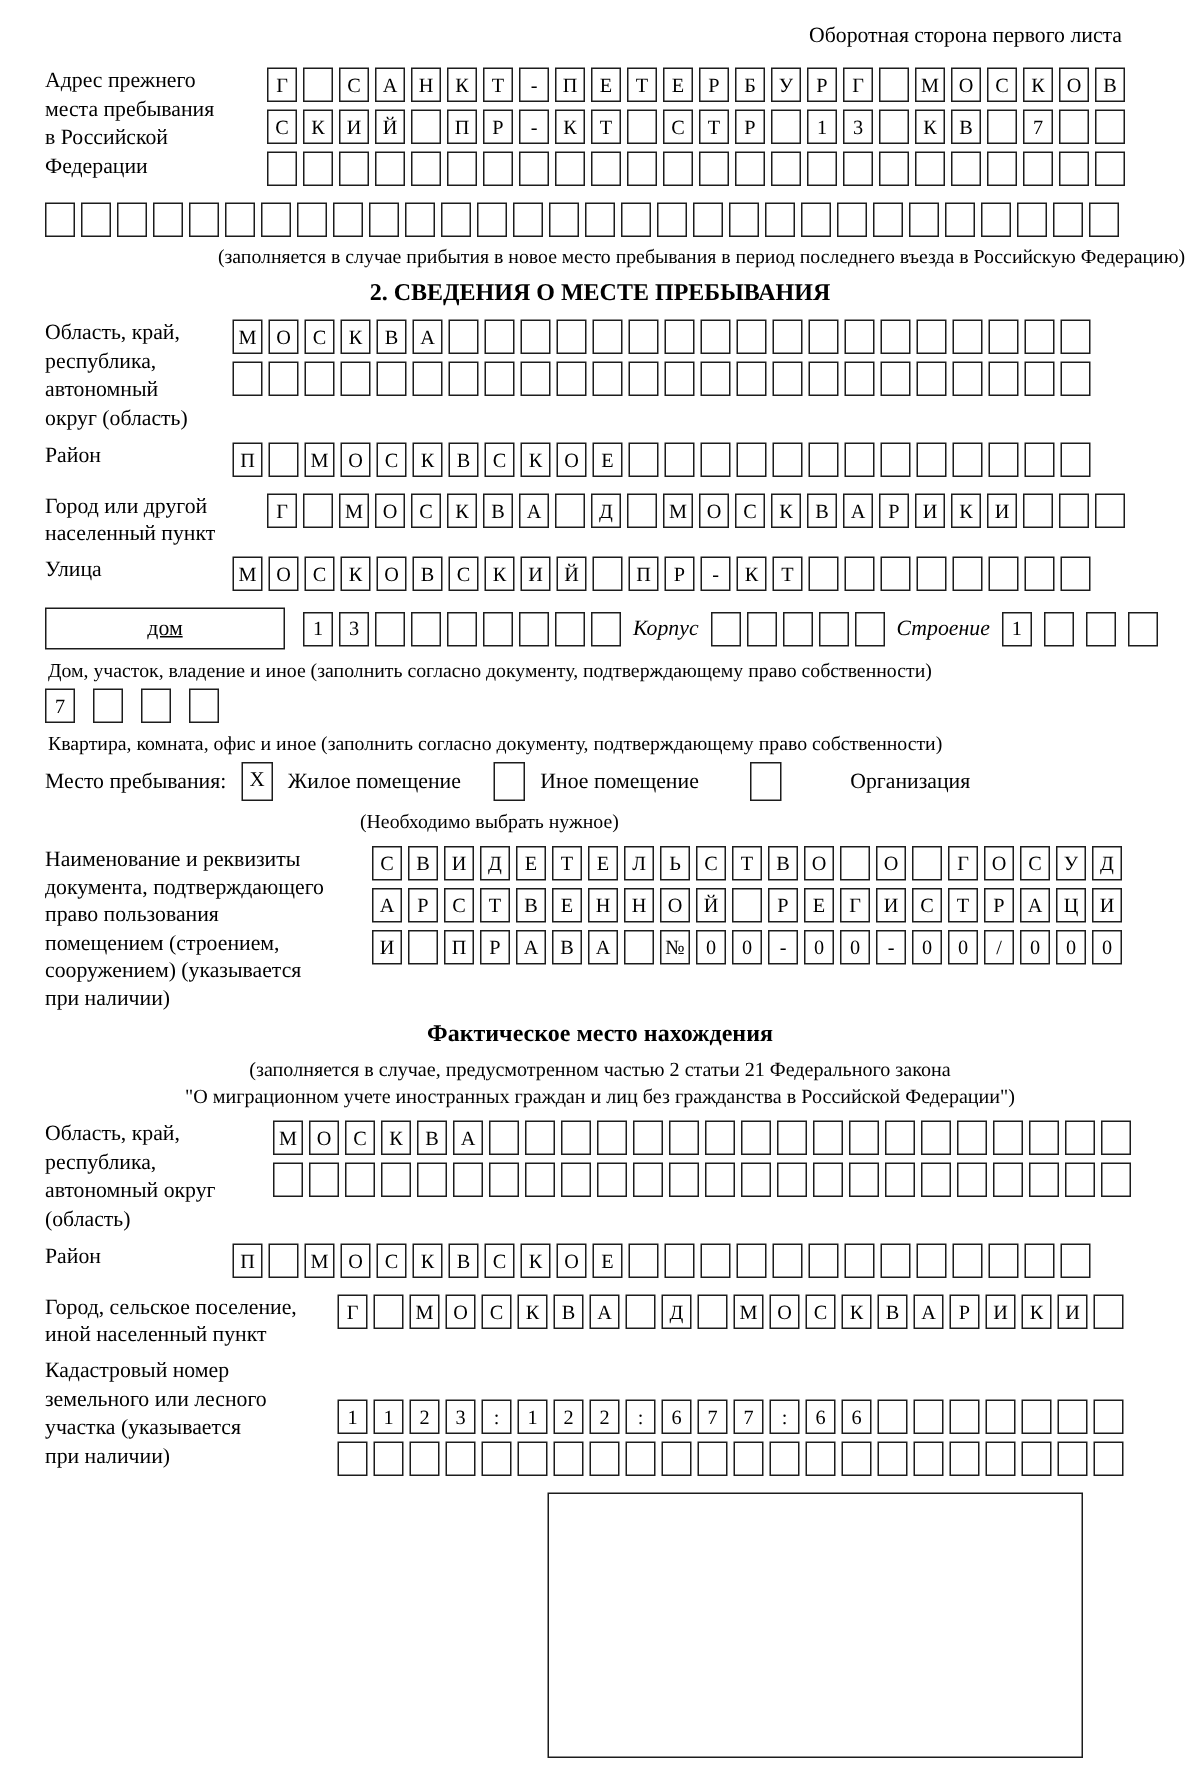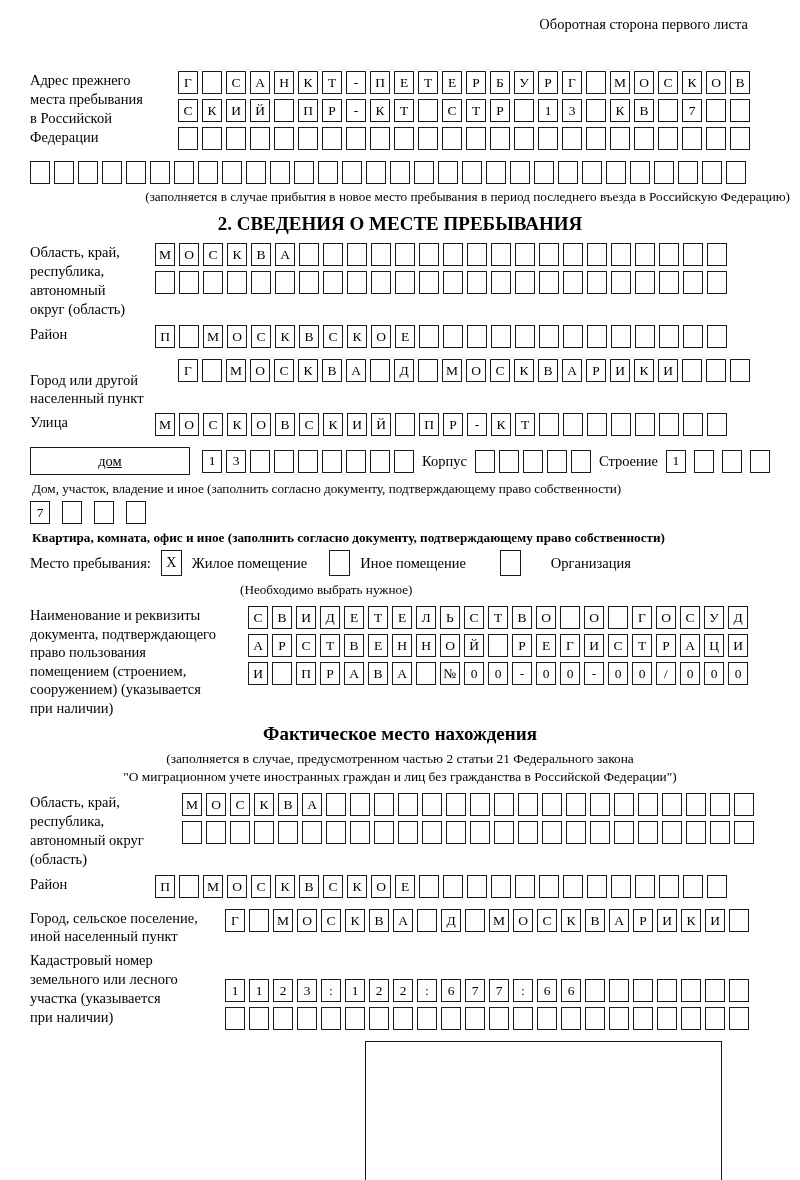--- a/index.html
+++ b/index.html
@@ -53,7 +53,7 @@
 
 <div class="hdr-note">Оборотная сторона первого листа</div>
 
-<div class="field" style="margin-top:38px;">
+<div class="field" style="margin-top:12px;">
   <div class="field-label w148">Адрес прежнего
 места пребывания
 в Российской

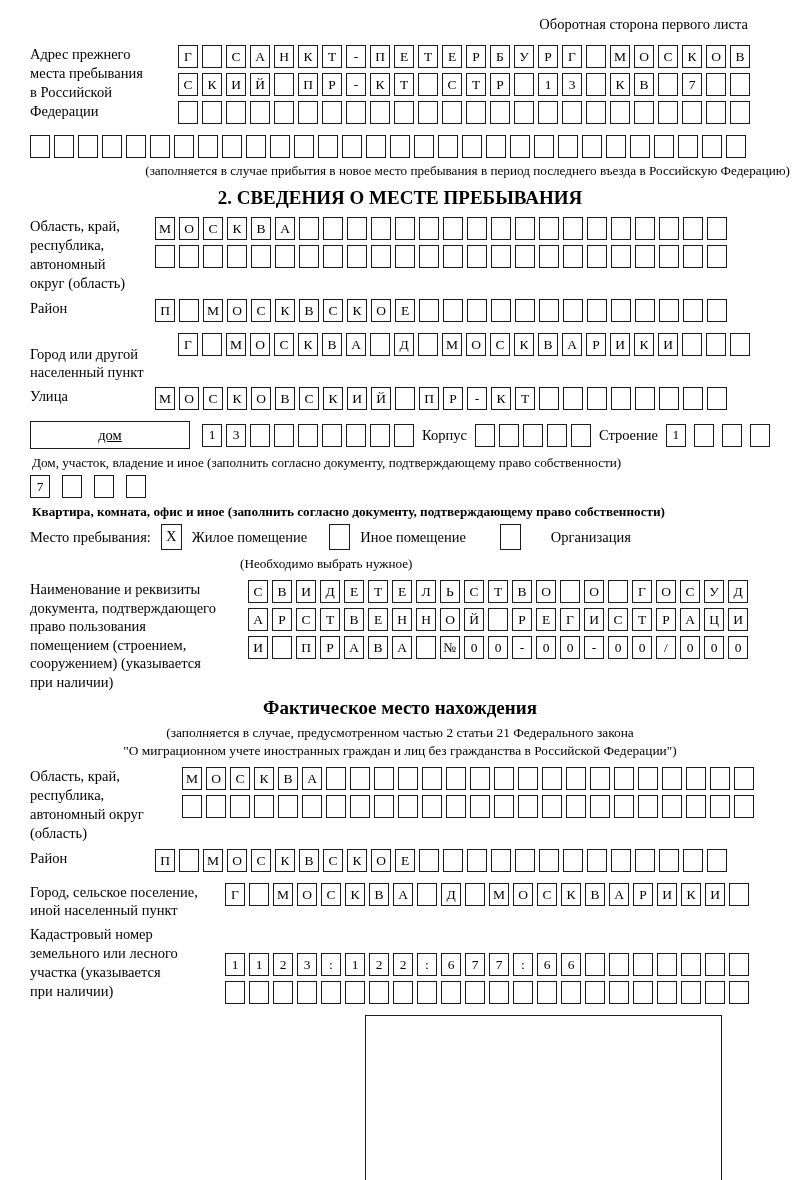--- a/index.html
+++ b/index.html
@@ -27,7 +27,7 @@
   .cells-col{display:flex;flex-direction:column;}
   .fullrow{margin-left:30px;}
   .note{font-size:13.2px;text-align:right;margin:1px 10px 4px 10px;}
-  .sec-title{font-size:19px;font-weight:bold;text-align:center;margin:8px 0 8px 0;}
+  .sec-title{font-size:16px;font-weight:bold;text-align:center;margin:8px 0 8px 0;}
   .inline-row{display:flex;align-items:center;margin:0 0 6px 30px;font-size:14.5px;}
   .txtbox{
     box-sizing:border-box;border:1.5px solid #1c1c1c;height:28px;

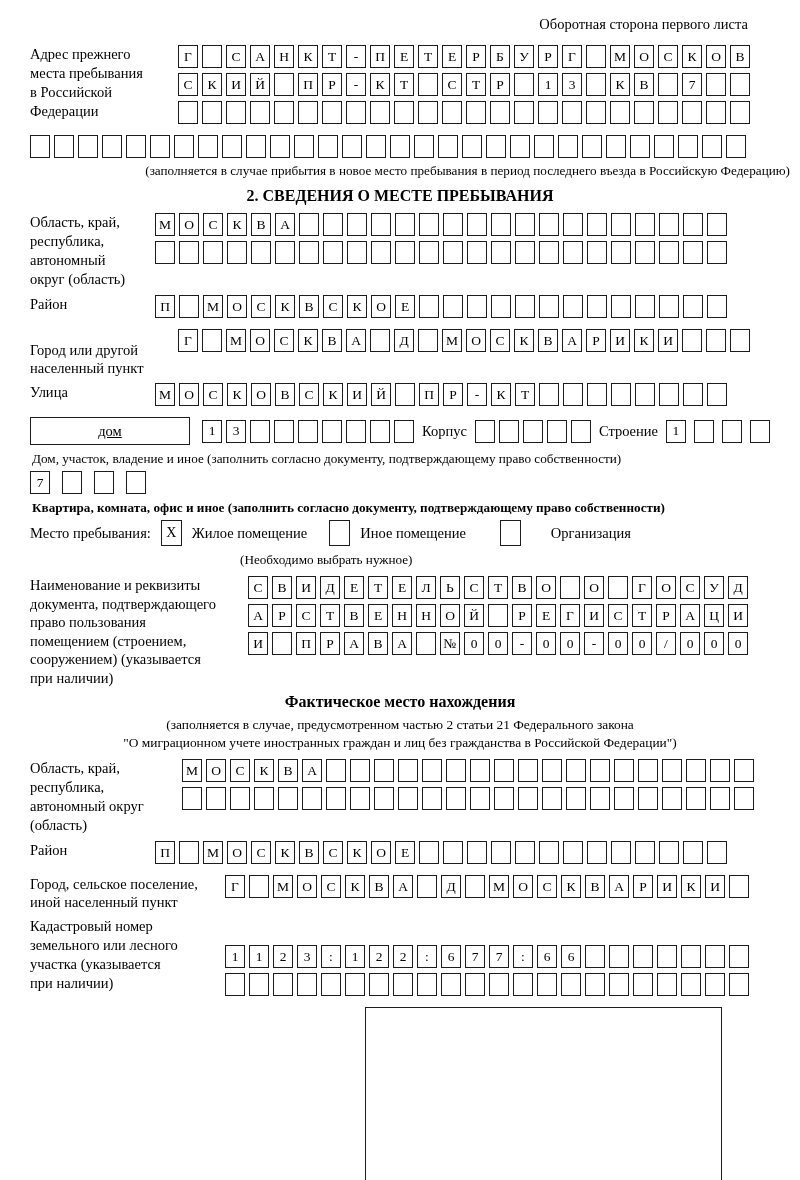--- a/index.html
+++ b/index.html
@@ -267,7 +267,7 @@
 </div>
 
 <div class="field">
-  <div class="field-label w148" style="line-height:18px;margin-top:12px;">Город или другой
+  <div class="field-label w148" style="line-height:18px;">Город или другой
 населенный пункт</div>
   <div class="cells-row">
       <span class="cell">Г</span>

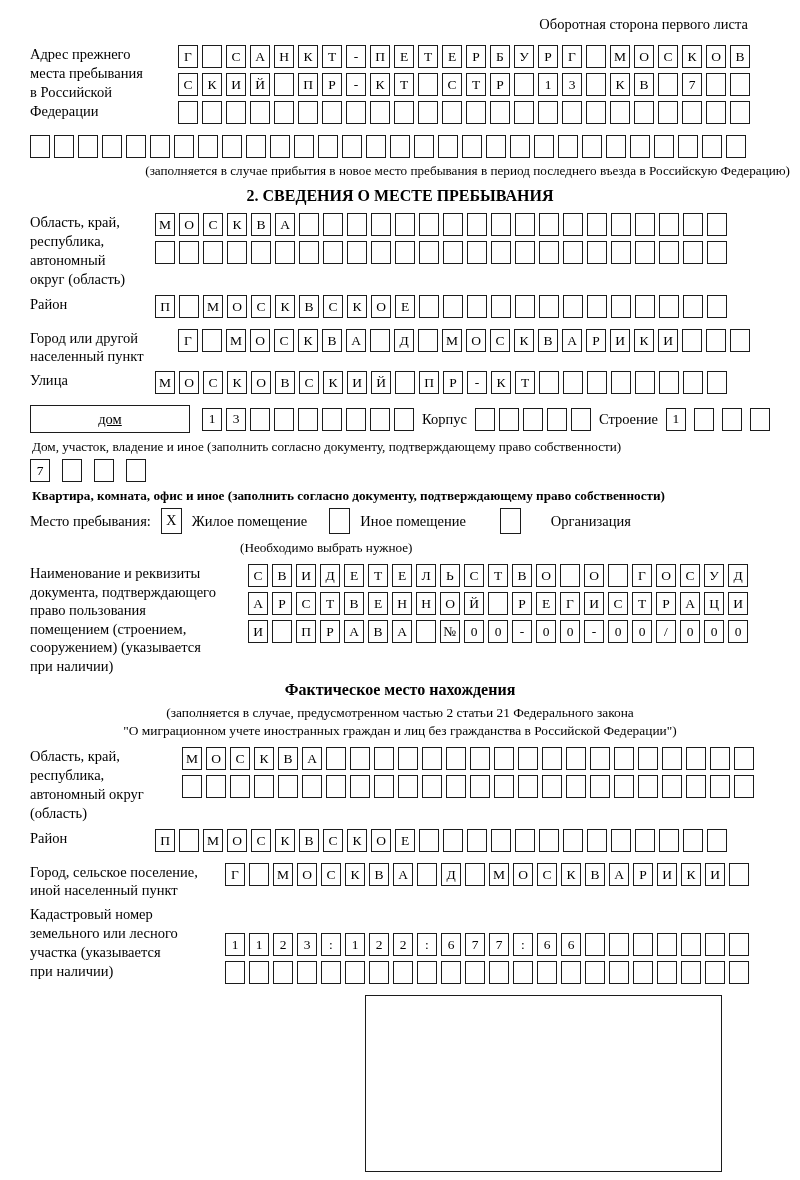--- a/index.html
+++ b/index.html
@@ -35,7 +35,7 @@
   }
   .dom-box{width:160px;margin-right:12px;text-decoration:underline;}
   .kv-box{width:200px;margin-right:12px;}
-  .mini-label{margin:0 8px;}
+  .mini-label{margin:0 8px;font-style:italic;}
   .checkbox{
     box-sizing:border-box;width:21px;height:26px;border:1.5px solid #1c1c1c;
     display:flex;align-items:center;justify-content:center;font-size:14px;margin:0 10px;

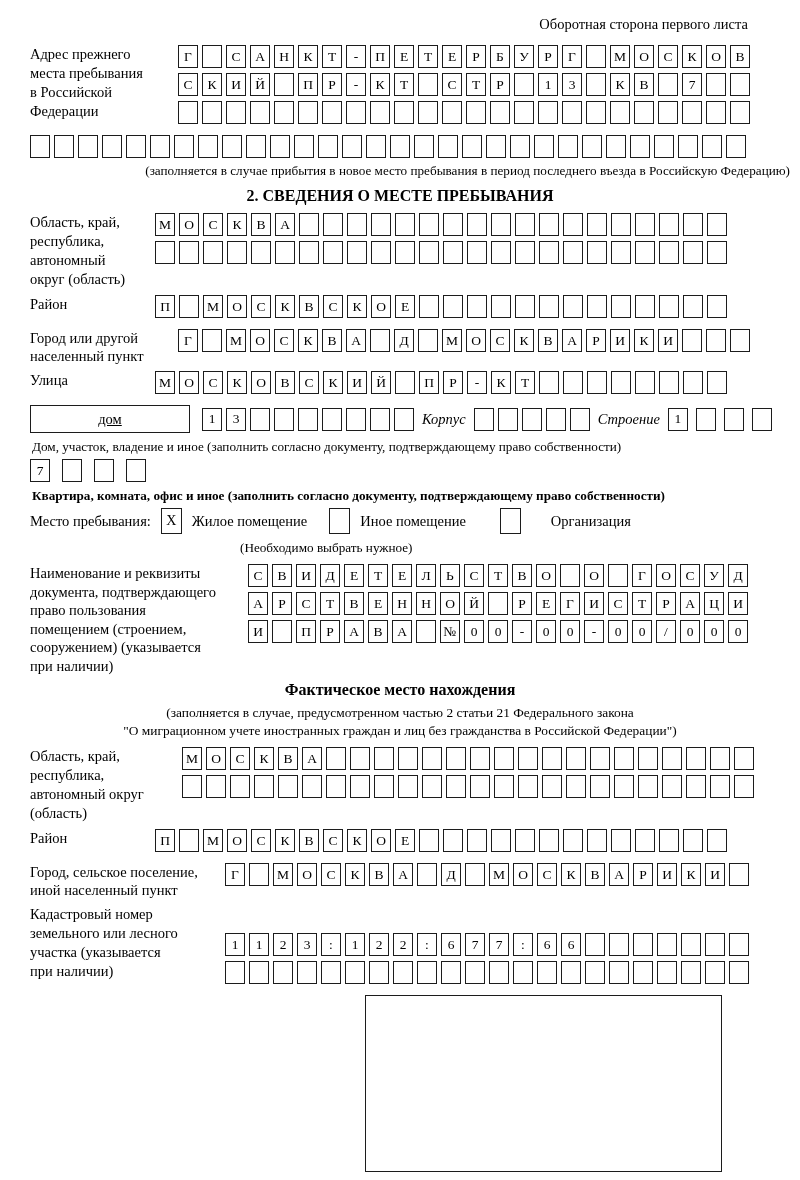--- a/index.html
+++ b/index.html
@@ -366,7 +366,7 @@
       <span class="cell"></span>
     </div>
 </div>
-<div class="note" style="text-align:left;margin-left:32px;font-weight:bold;">Квартира, комната, офис и иное (заполнить согласно документу, подтверждающему право собственности)</div>
+<div class="note" style="text-align:left;margin-left:32px;">Квартира, комната, офис и иное (заполнить согласно документу, подтверждающему право собственности)</div>
 
 <div class="inline-row">
   <span>Место пребывания:</span>

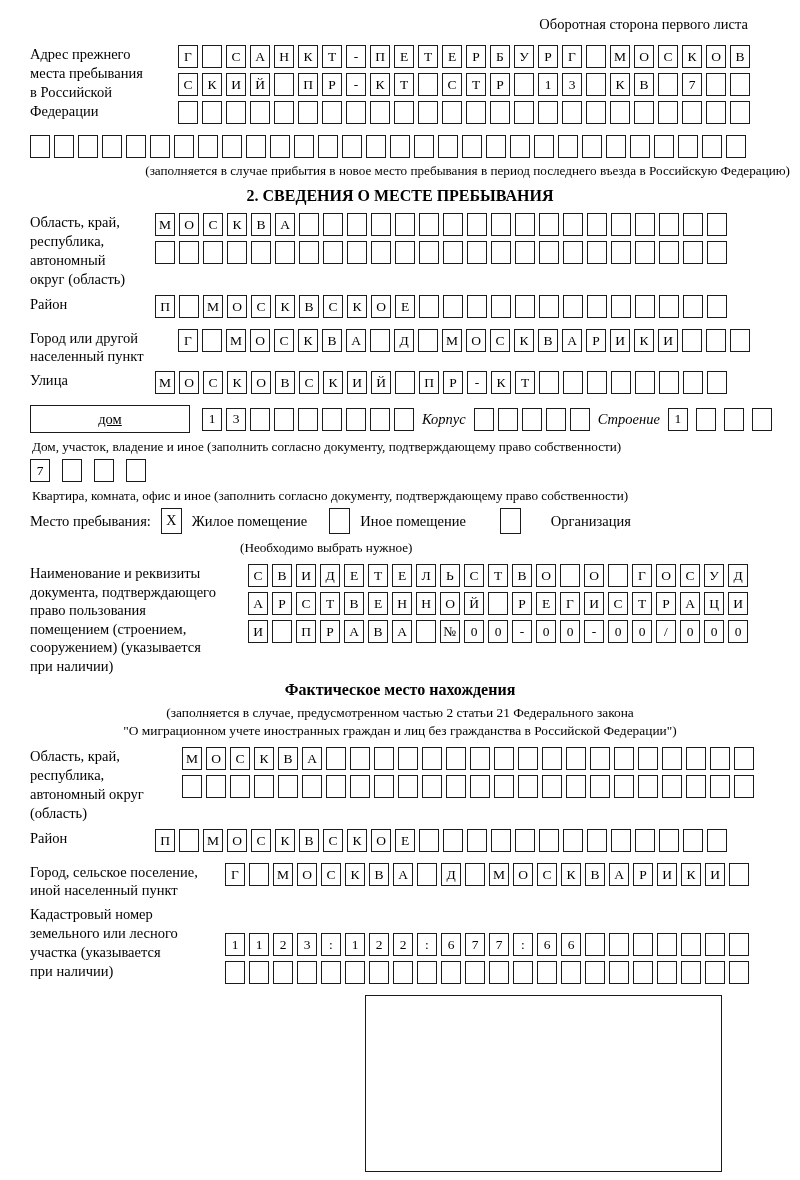--- a/index.html
+++ b/index.html
@@ -375,7 +375,7 @@
   <span class="checkbox" style="margin-left:22px;"></span>
   <span>Иное помещение</span>
   <span class="checkbox" style="margin-left:34px;"></span>
-  <span style="margin-left:20px;">Организация</span>
+  <span style="margin-left:36px;">Организация</span>
 </div>
 <div class="choose-note">(Необходимо выбрать нужное)</div>
 

